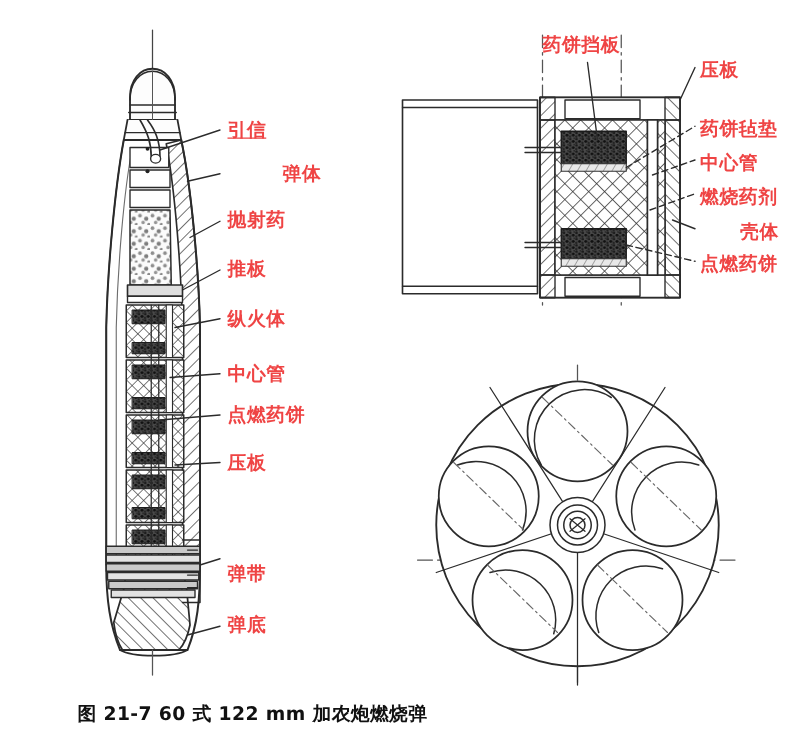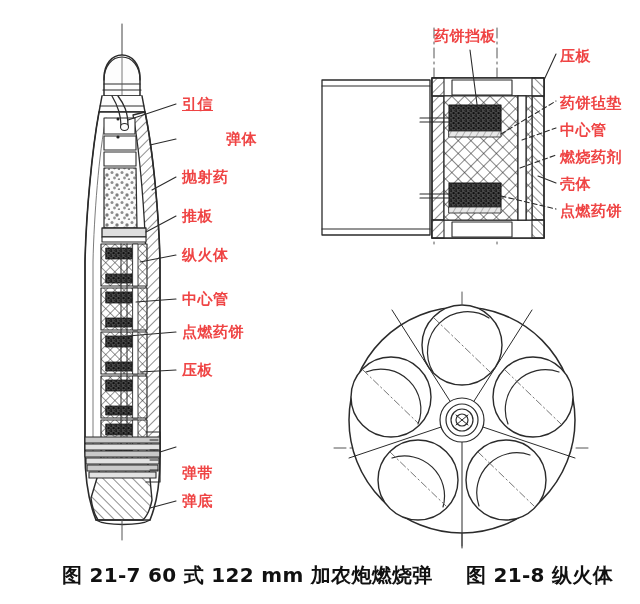--- a/index.html
+++ b/index.html
@@ -320,7 +320,7 @@
   <div class="lbl" style="left:560px;top:96px;text-align:right;">药饼毡垫</div>
   <div class="lbl" style="left:560px;top:123px;">中心管</div>
   <div class="lbl" style="left:560px;top:150px;">燃烧药剂</div>
-  <div class="lbl" style="left:560px;top:178px;font-family:Liberation Mono, monospace;">壳体</div>
+  <div class="lbl" style="left:592px;top:178px;">壳体</div>
   <div class="lbl" style="left:560px;top:204px;">点燃药饼</div>
 
   <div class="cap" style="left:14px;top:562px;">图 21-7    60 式 122 mm 加农炮燃烧弹</div>

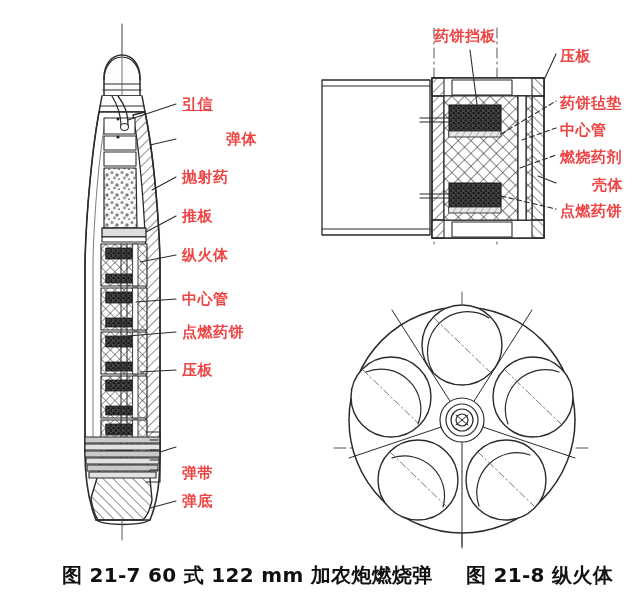--- a/index.html
+++ b/index.html
@@ -312,7 +312,7 @@
   <div class="lbl" style="left:182px;top:292px;">中心管</div>
   <div class="lbl" style="left:182px;top:325px;">点燃药饼</div>
   <div class="lbl" style="left:182px;top:363px;">压板</div>
-  <div class="lbl" style="left:182px;top:466px;">弹带</div>
+  <div class="lbl" style="left:182px;top:452px;">弹带</div>
   <div class="lbl" style="left:182px;top:494px;font-family:Liberation Serif, serif;">弹底</div>
 
   <div class="lbl" style="left:434px;top:29px;">药饼挡板</div>

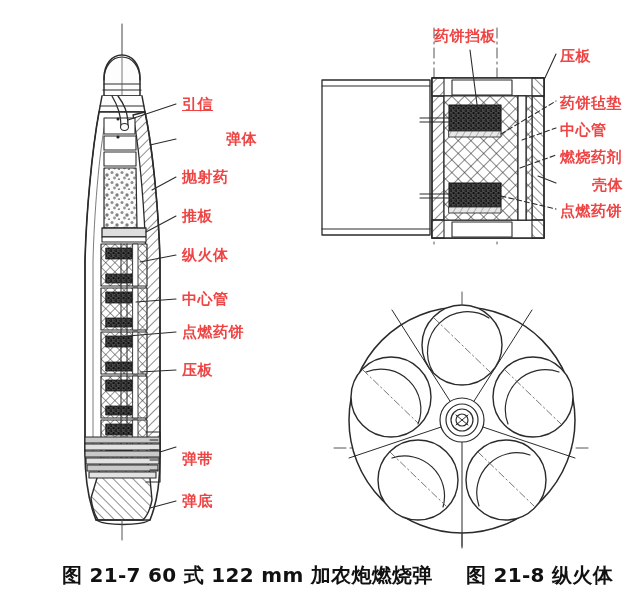--- a/index.html
+++ b/index.html
@@ -18,7 +18,7 @@
     line-height:1;
   }
   .cap{
-    position:absolute;font-size:20px;font-weight:700;
+    position:absolute;font-size:15px;font-weight:700;
     font-family:"DejaVu Sans","Liberation Sans",sans-serif;
     color:#111;white-space:nowrap;letter-spacing:0.3px;padding-left:48px;
   }

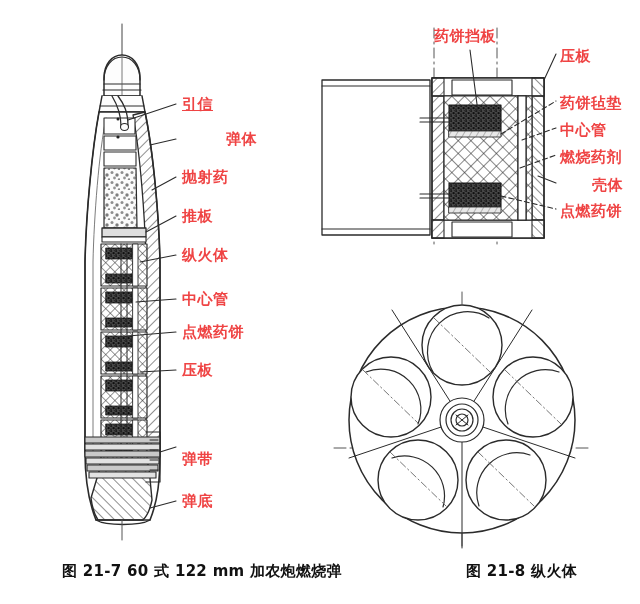--- a/index.html
+++ b/index.html
@@ -324,7 +324,6 @@
   <div class="lbl" style="left:560px;top:204px;">点燃药饼</div>
 
   <div class="cap" style="left:14px;top:562px;">图 21-7    60 式 122 mm 加农炮燃烧弹</div>
-  <div class="cap" style="left:418px;top:562px;">图 21-8    纵火体</div>
 
 </div>
 

